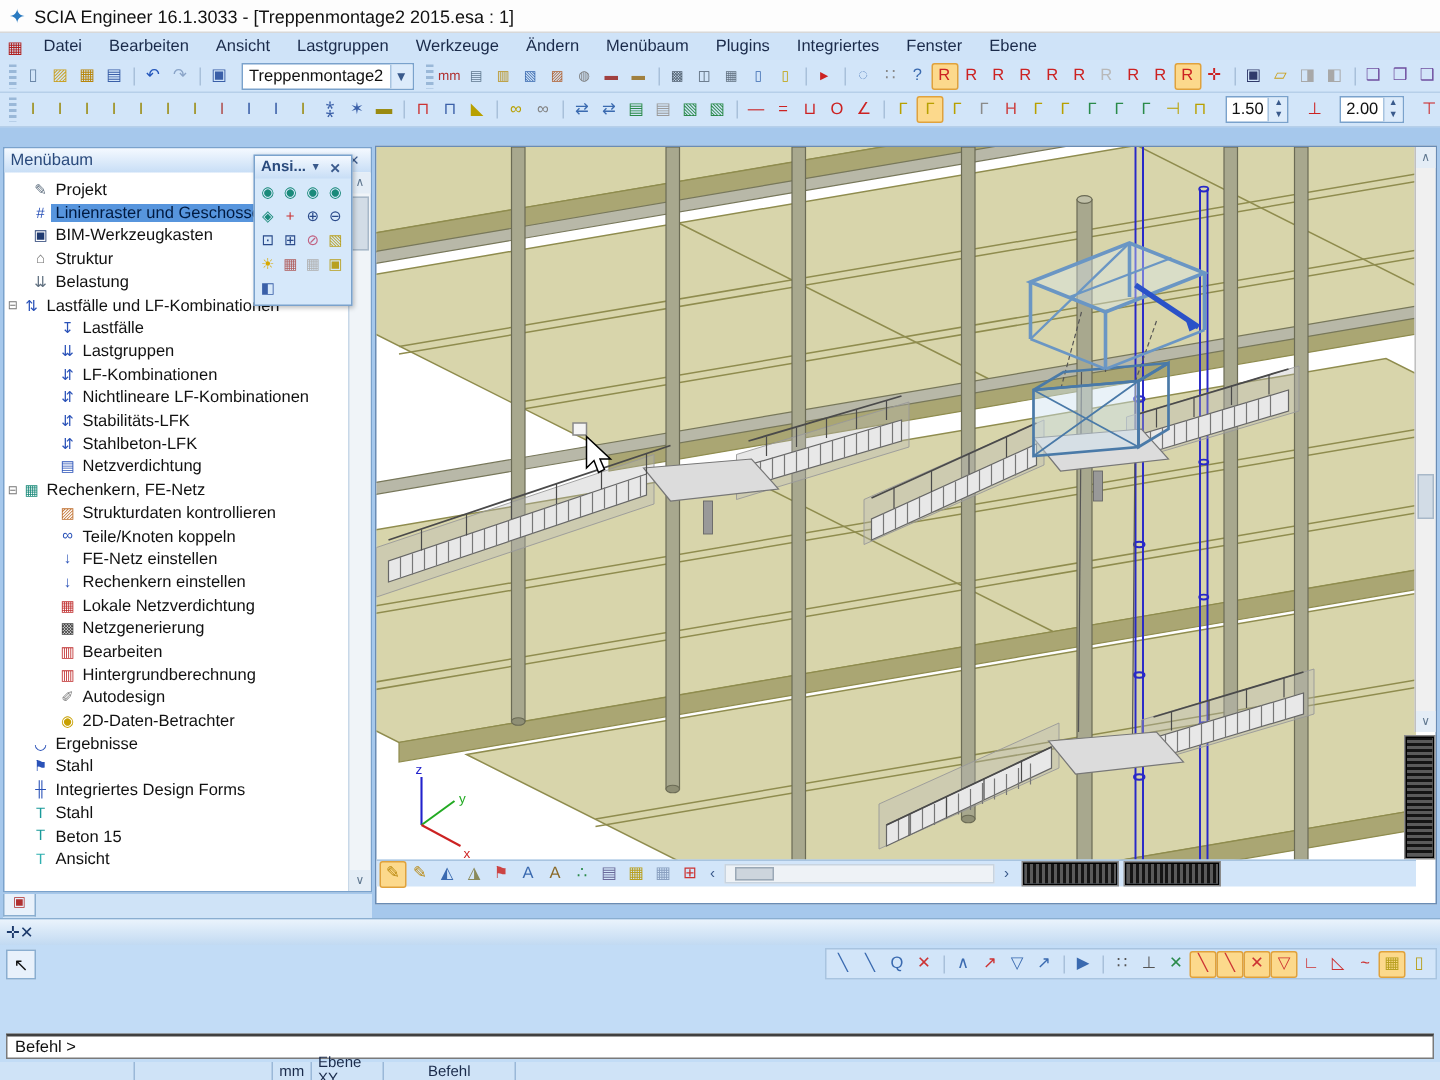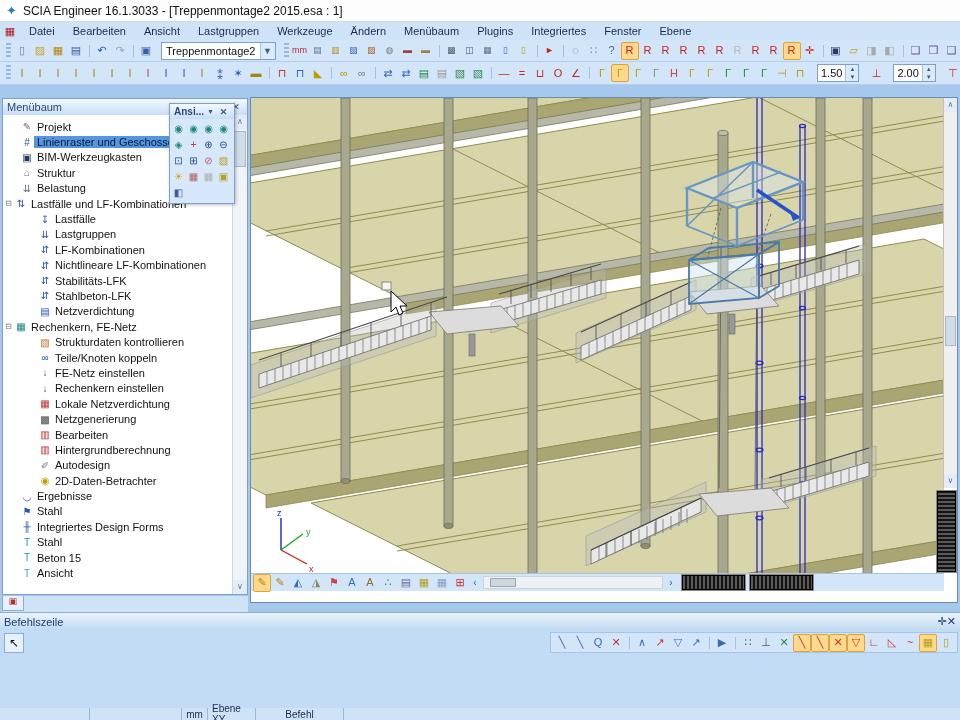--- a/index.html
+++ b/index.html
@@ -977,7 +977,6 @@
 
 <div class="cmd-panel">
   <div class="cmd-header">
-    <span class="ph-title">Befehlszeile</span>
     <span class="ph-btn">✛</span>
     <span class="ph-btn">✕</span>
   </div>

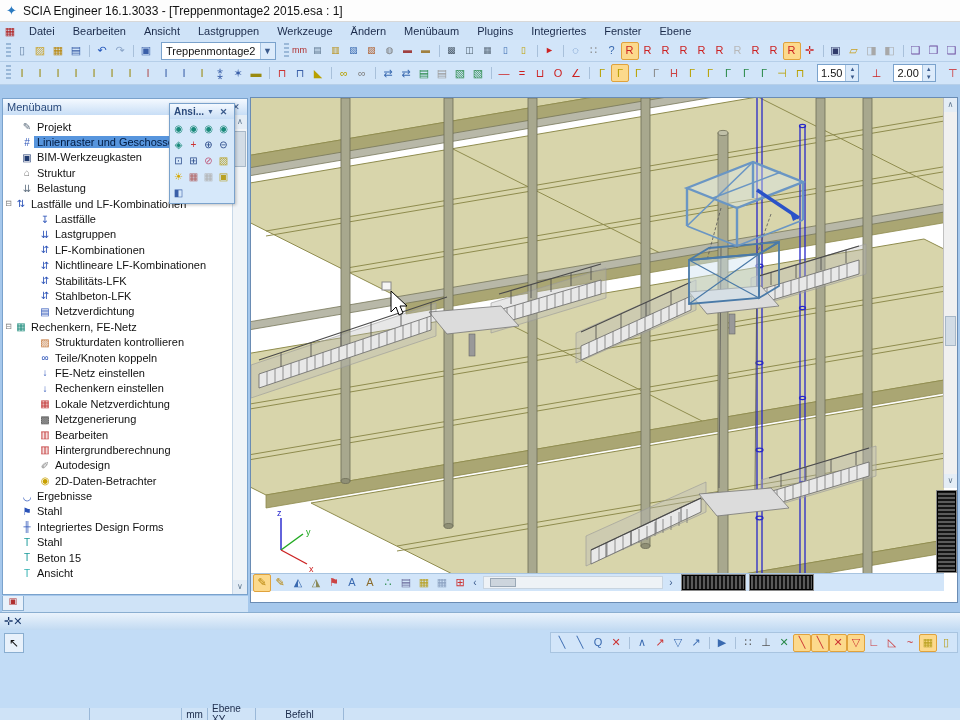--- a/index.html
+++ b/index.html
@@ -1070,6 +1070,7 @@
 
     </span>
   </div>
+  <div class="cmd-input">Befehl &gt;</div>
 </div>
 
 <div class="statusbar">

